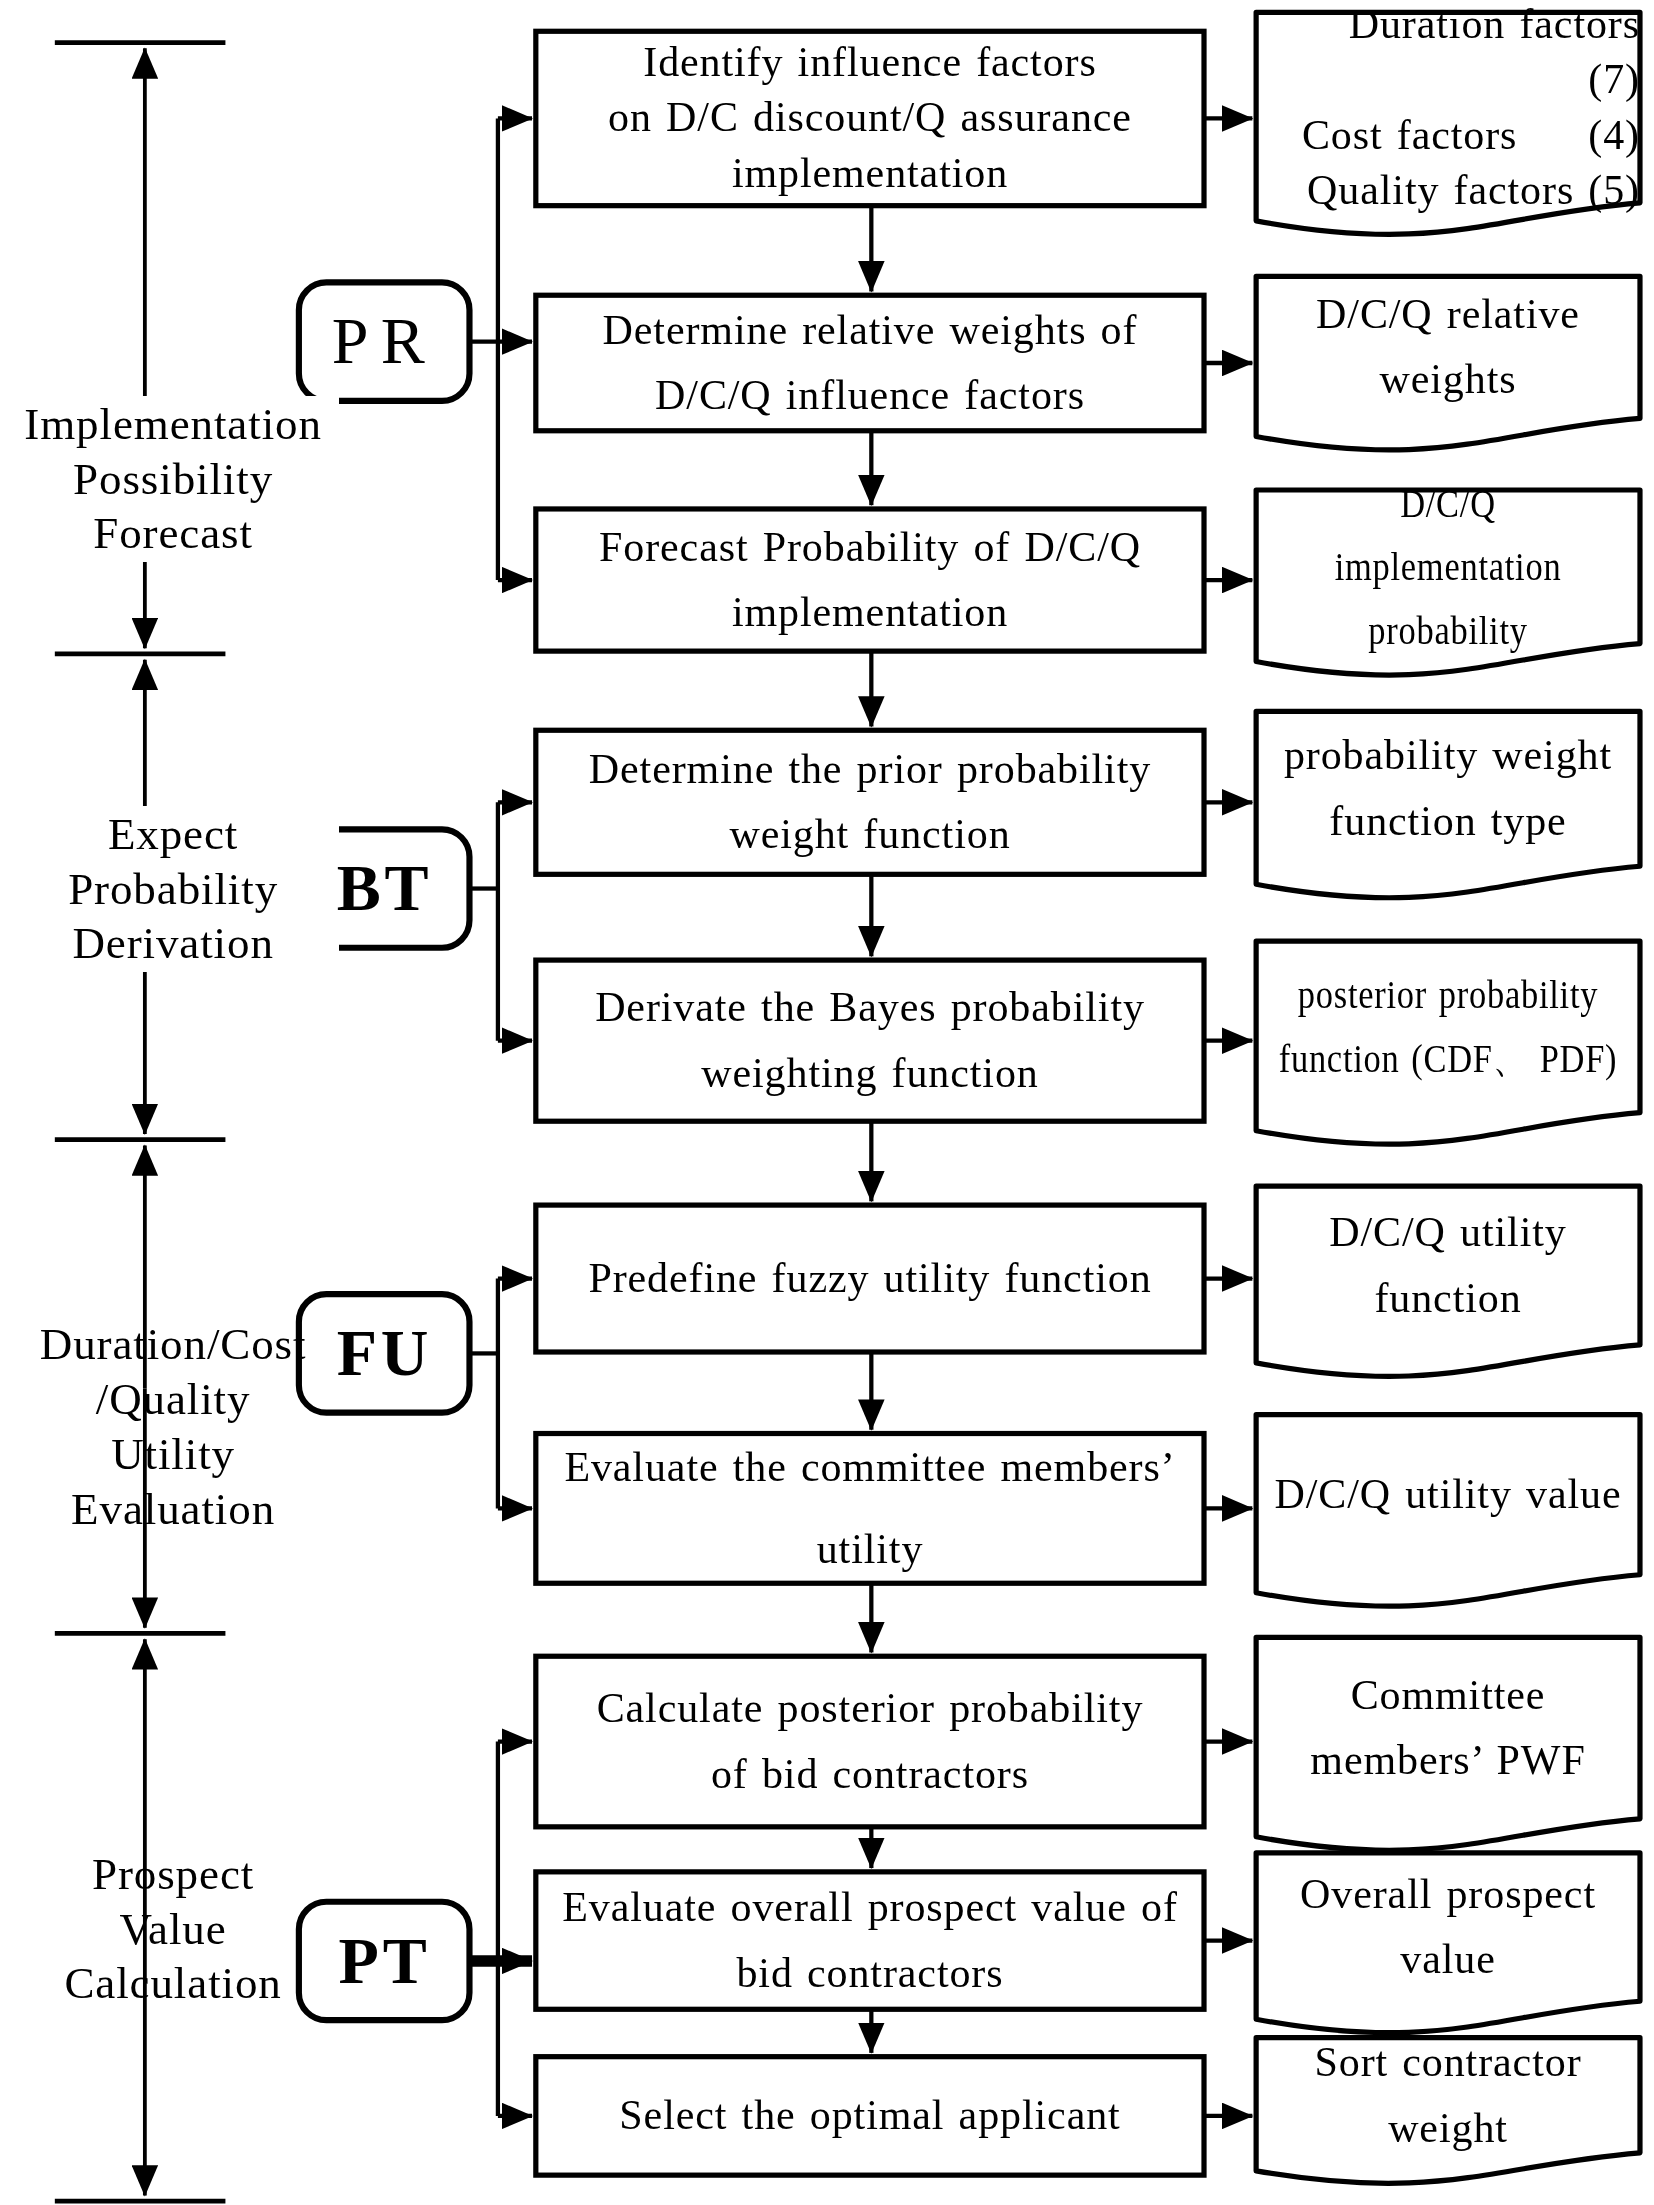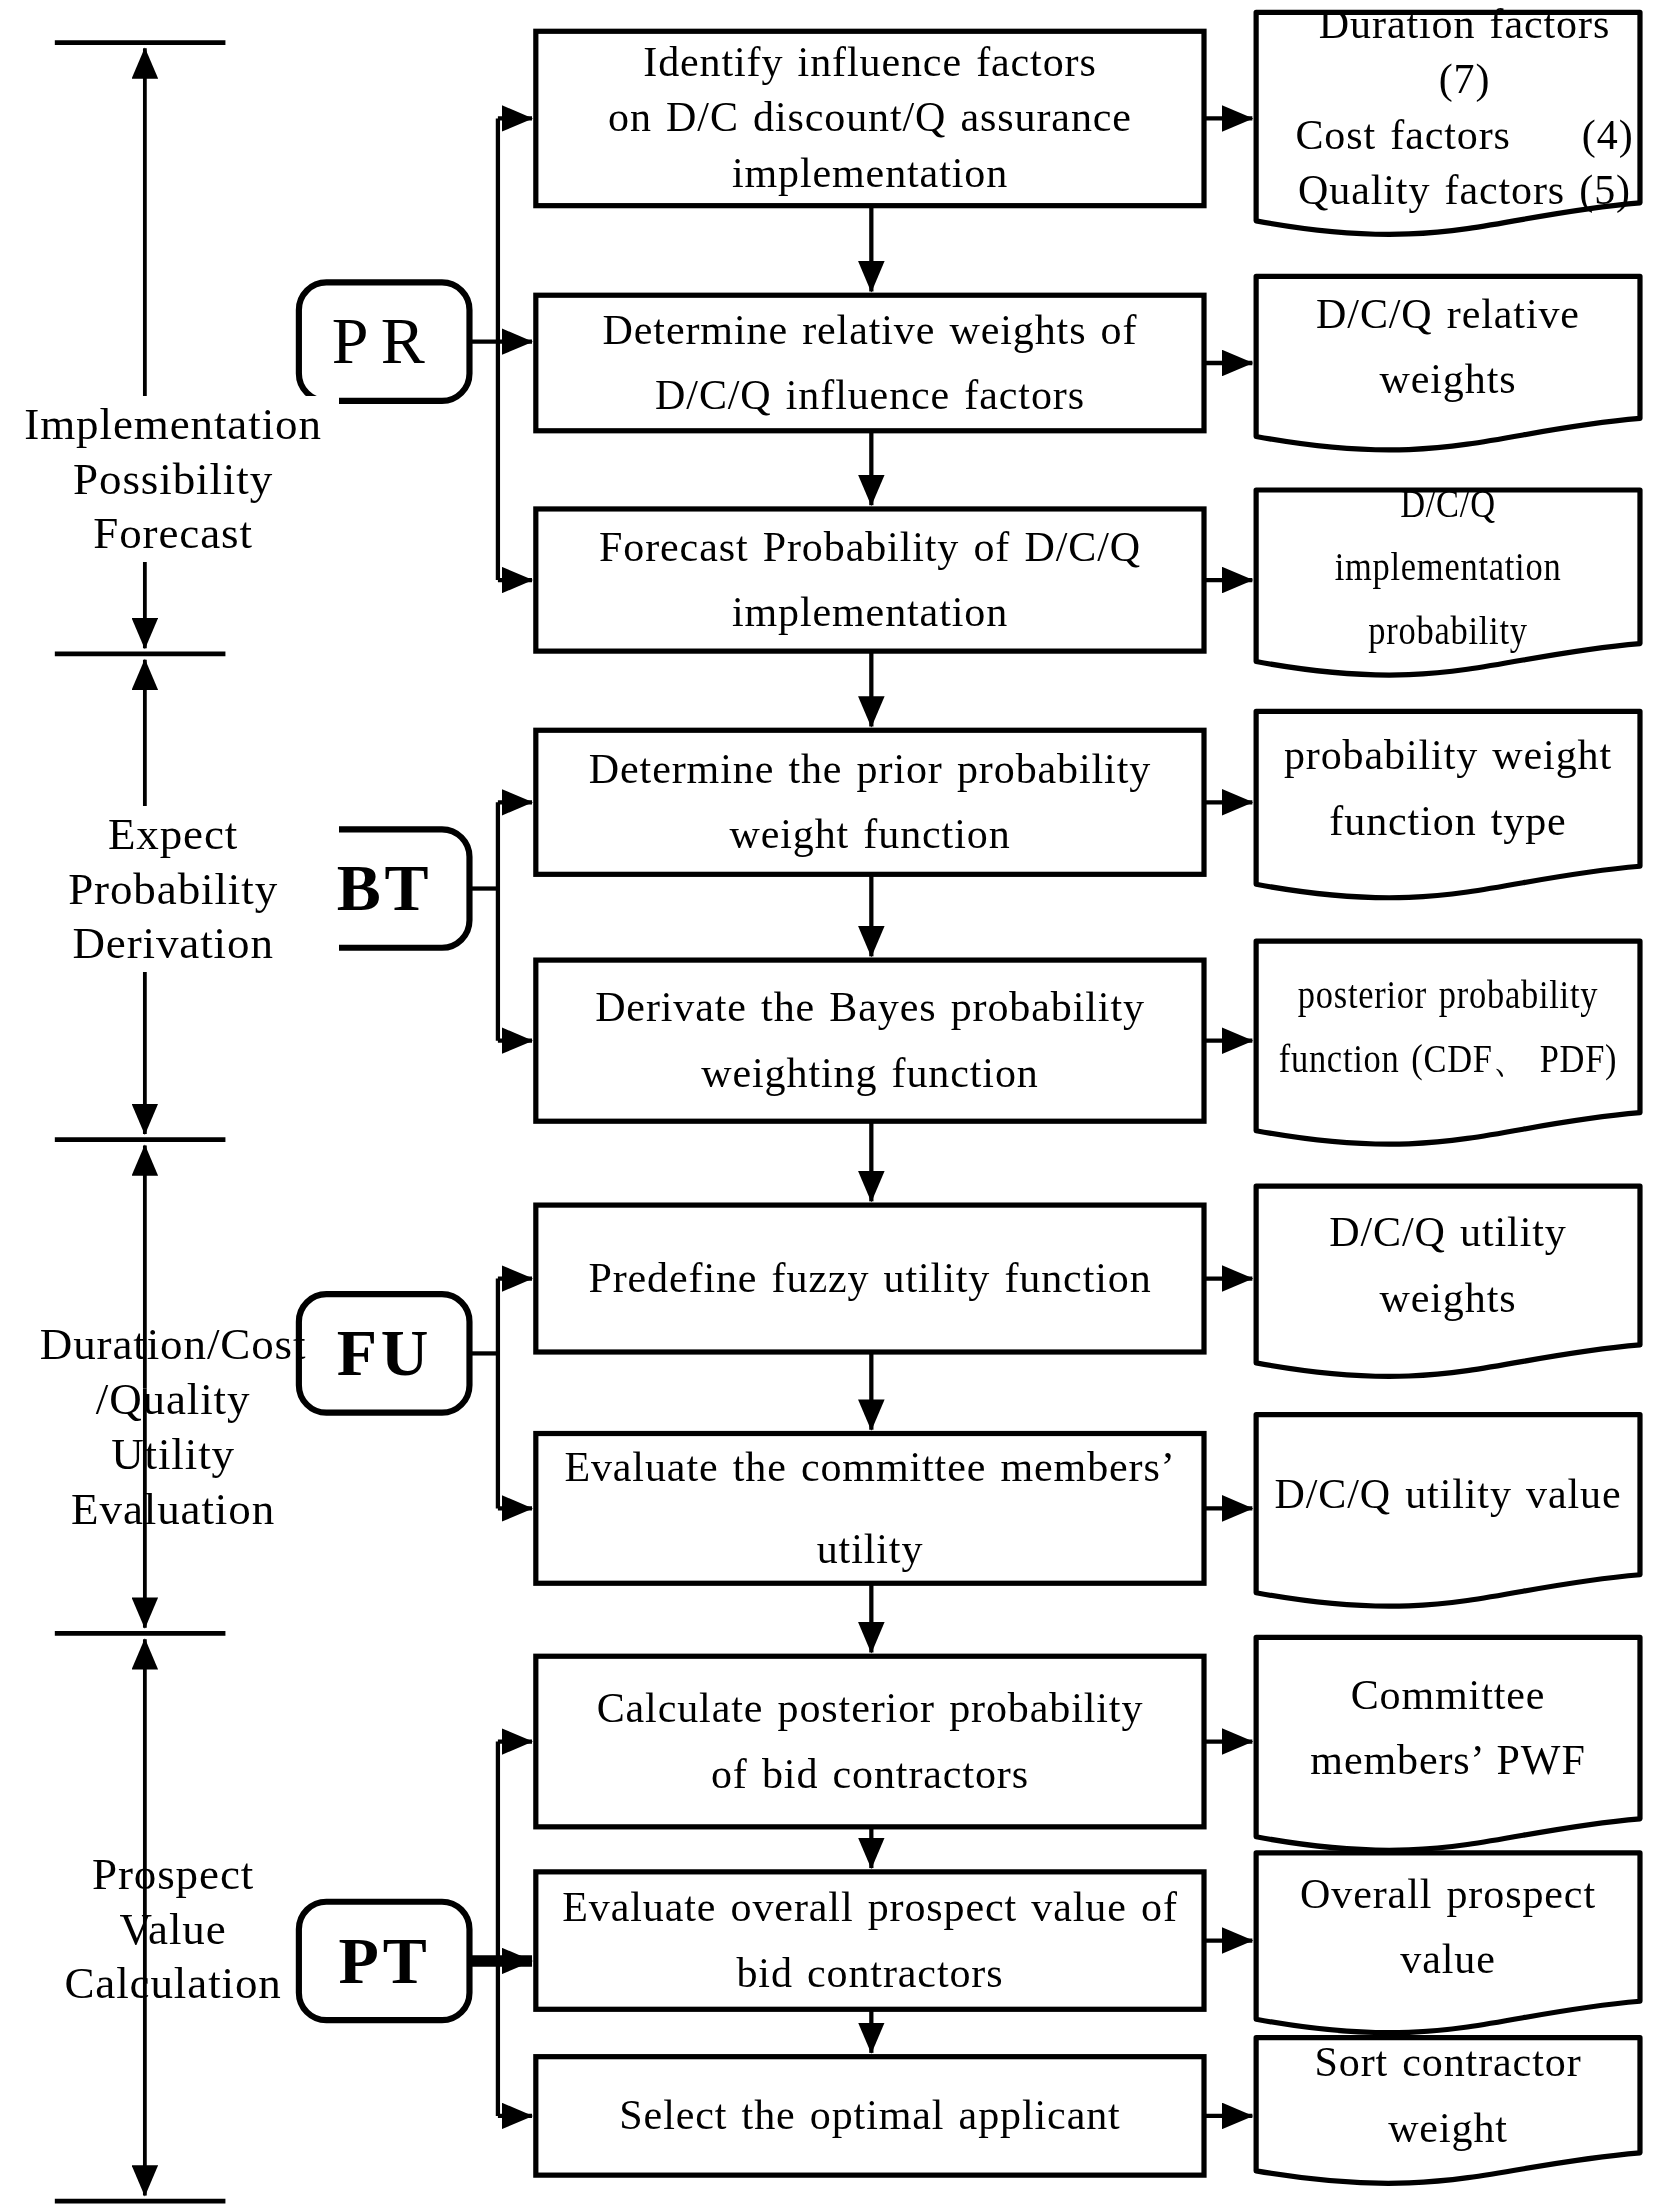--- a/index.html
+++ b/index.html
@@ -25,7 +25,7 @@
   .lh-2line{line-height:1.55;}
   .lh-wide{line-height:1.95;}
   .condensed{transform:scaleX(0.84);transform-origin:50% 50%;font-size:41px;}
-  .left-align{justify-content:flex-start;text-align:center;padding-left:33px;box-sizing:border-box;}
+  .left-align{justify-content:flex-start;text-align:right;padding-left:33px;box-sizing:border-box;}
   .phase-label{font-size:45px;line-height:1.22;}
   .phase-opaque{background:#ffffff;}
   .tag-label{font-size:66px;}

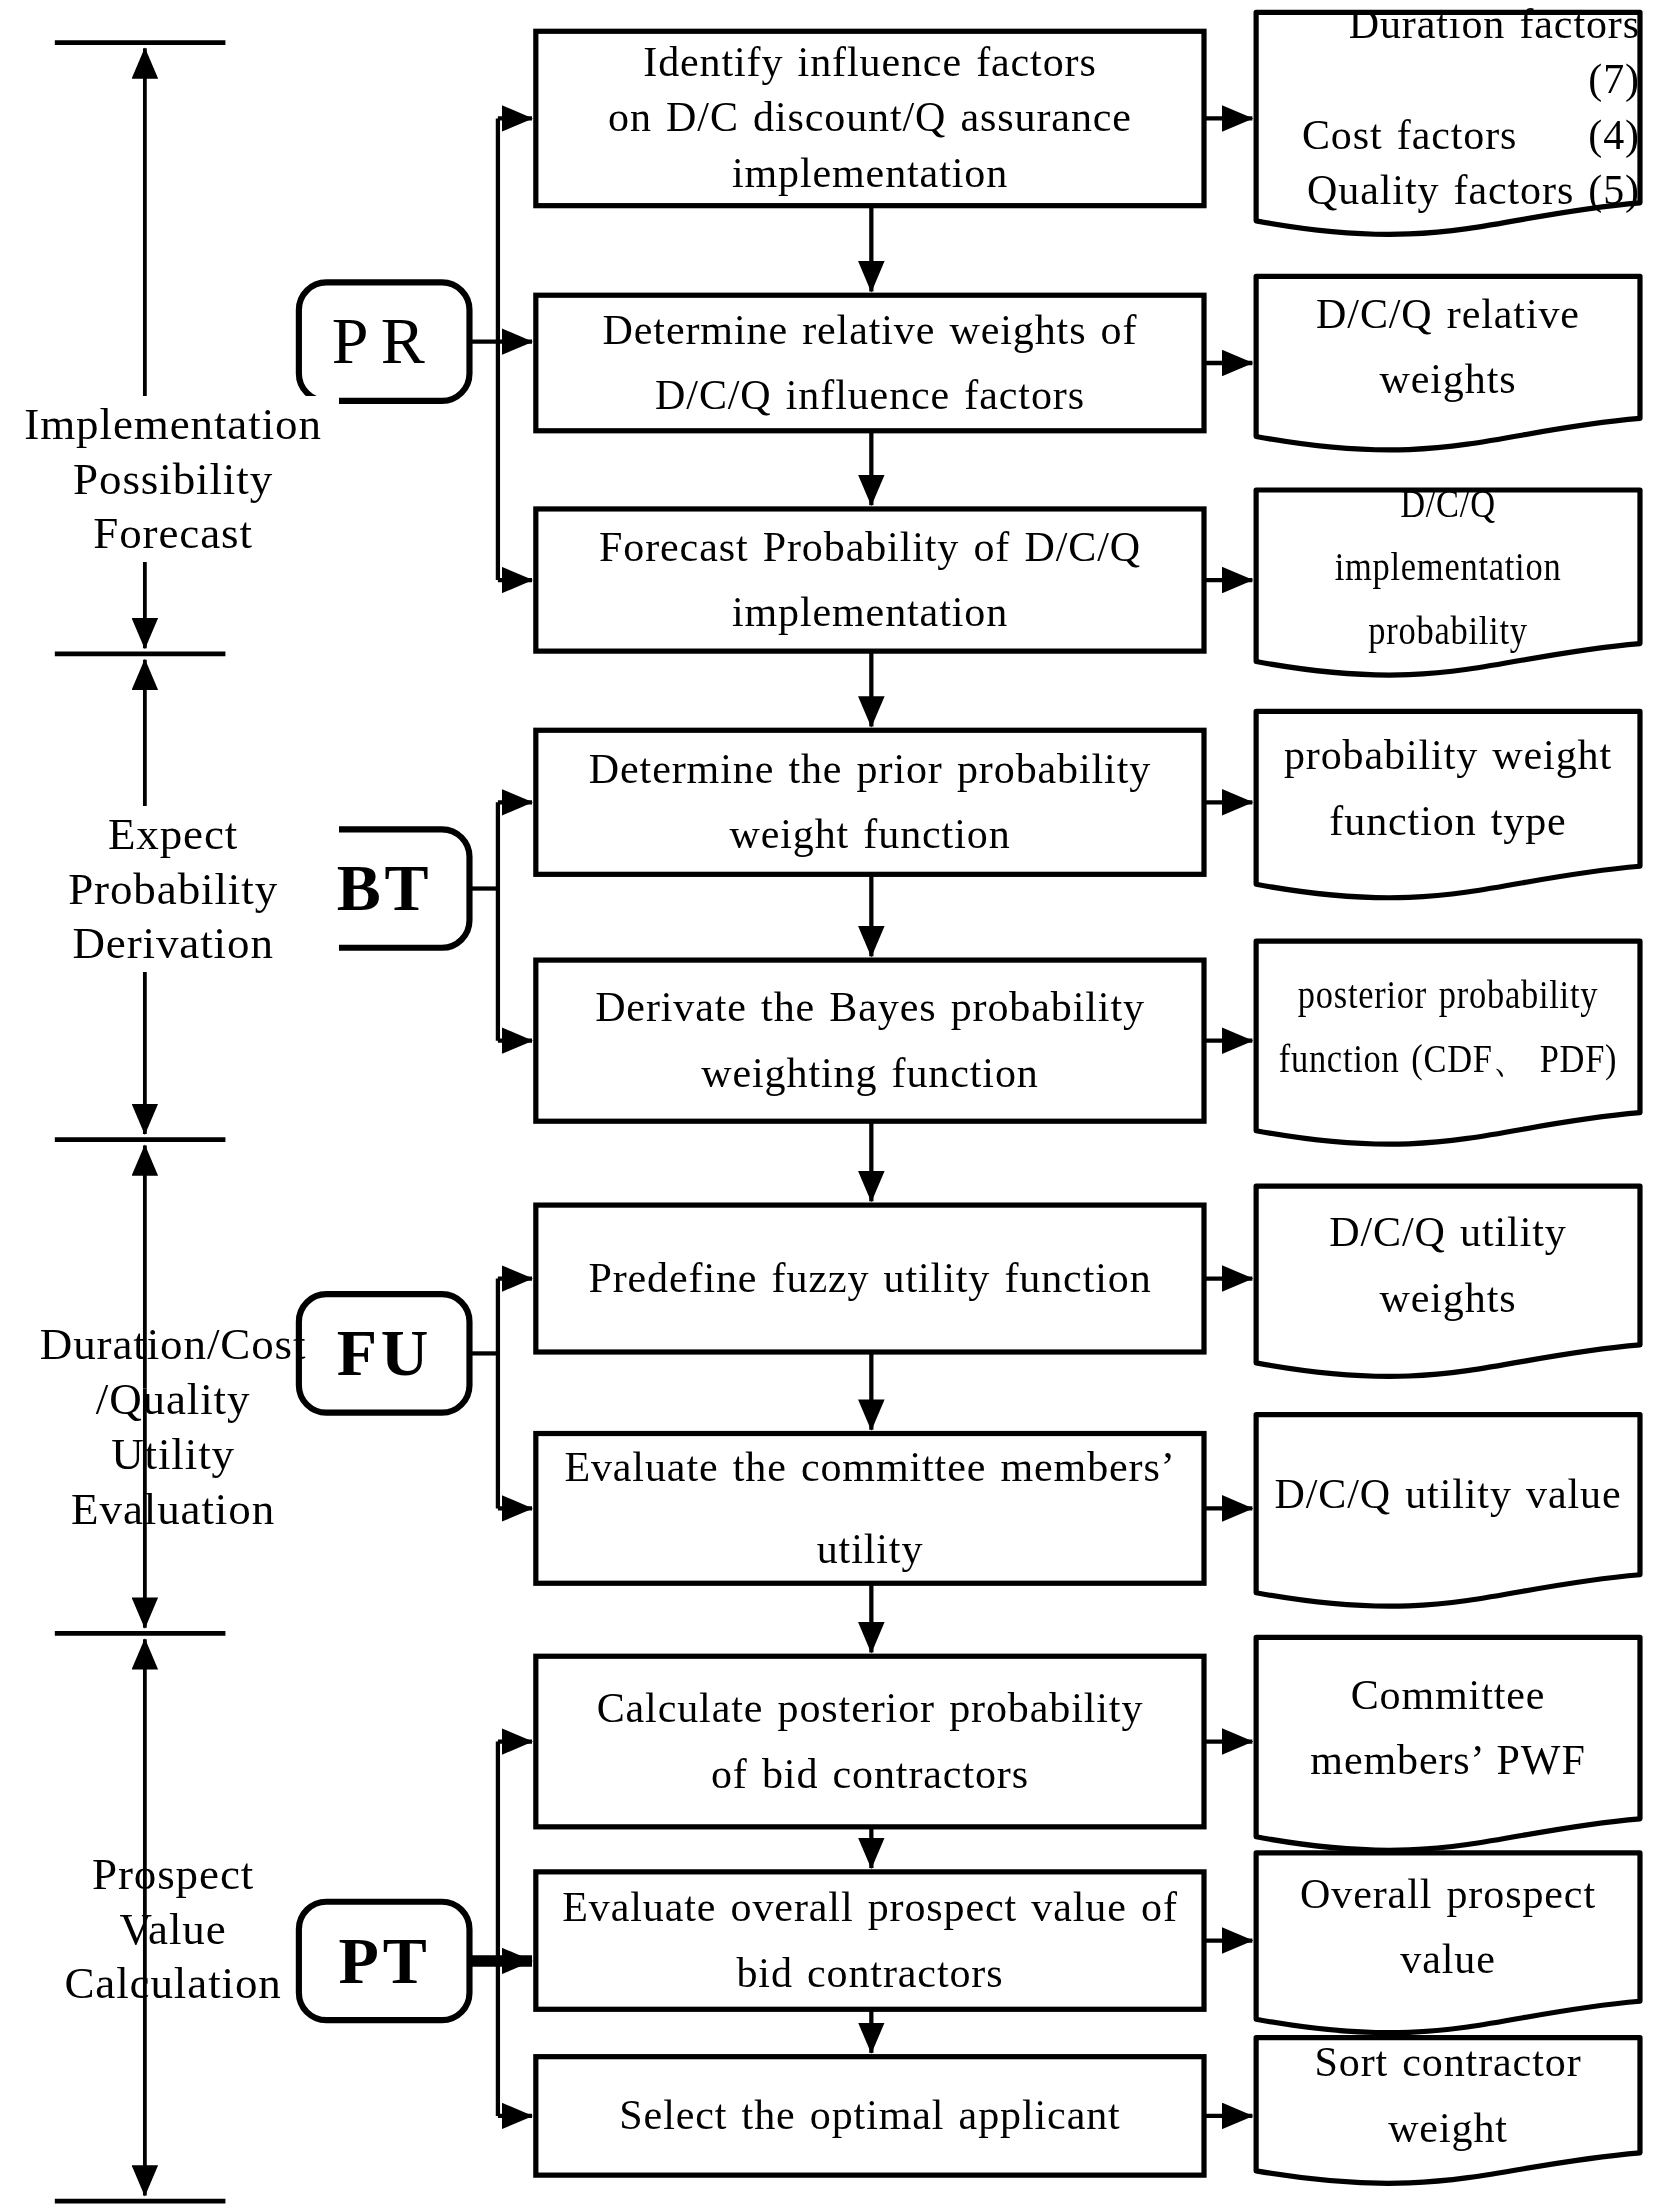--- a/index.html
+++ b/index.html
@@ -199,7 +199,7 @@
   <div class="txt out-label condensed lh-2line" style="left:1256px;top:941px;width:384px;height:172px;">posterior probability
 function&nbsp;(CDF、&nbsp;PDF)</div>
   <div class="txt out-label lh-2line" style="left:1256px;top:1186px;width:384px;height:159px;">D/C/Q utility
-weights</div>
+function</div>
   <div class="txt out-label" style="left:1256px;top:1415px;width:384px;height:160px;">D/C/Q utility value</div>
   <div class="txt out-label lh-2line" style="left:1256px;top:1637px;width:384px;height:182px;">Committee
 members’ PWF</div>

